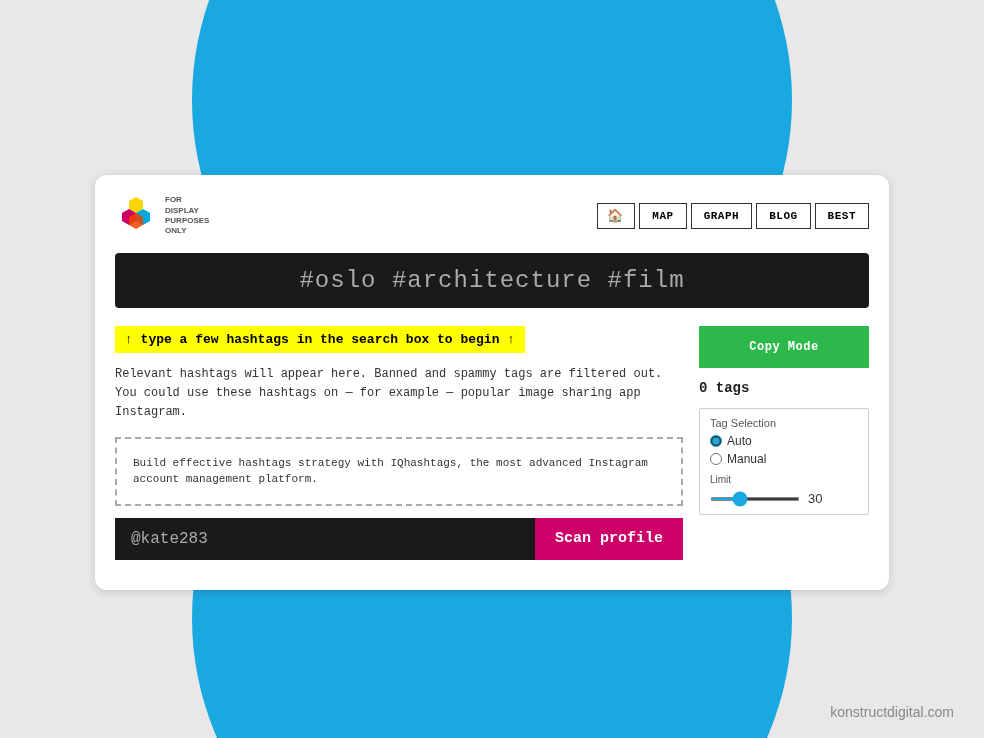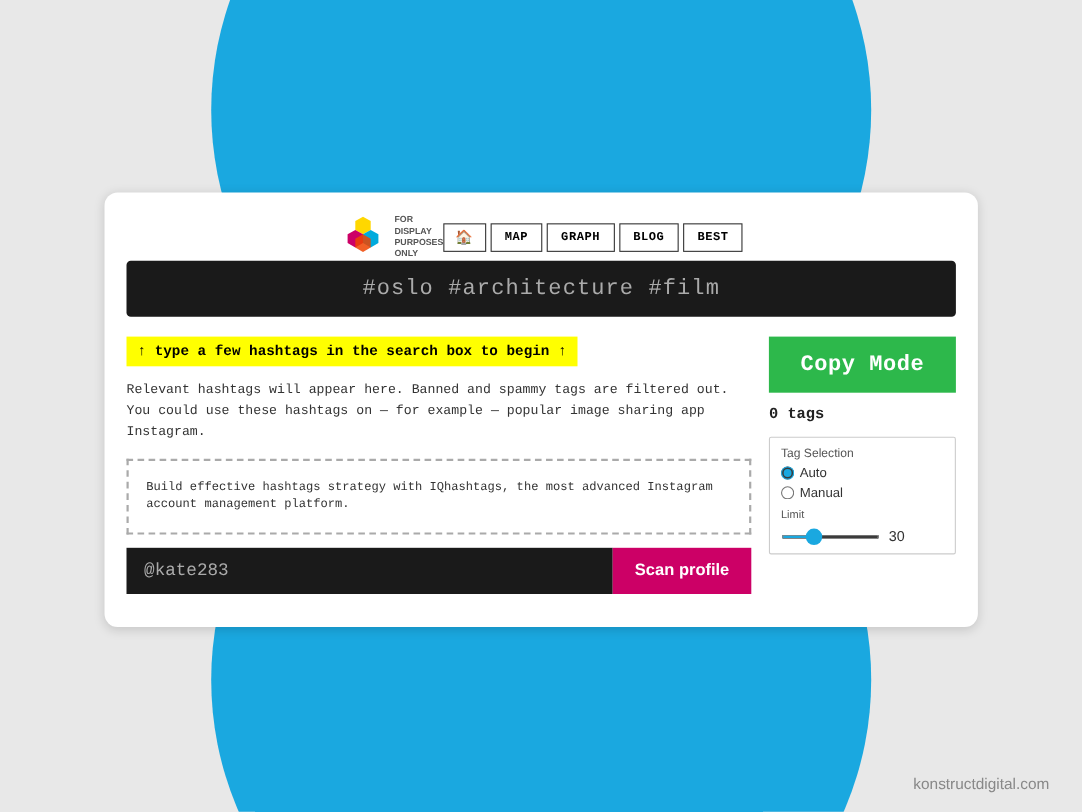--- a/index.html
+++ b/index.html
@@ -56,8 +56,8 @@
     .header {
       display: flex;
       align-items: center;
-      justify-content: center;
-      margin-bottom: 0;
+      justify-content: space-between;
+      margin-bottom: 16px;
     }
 
     .logo {

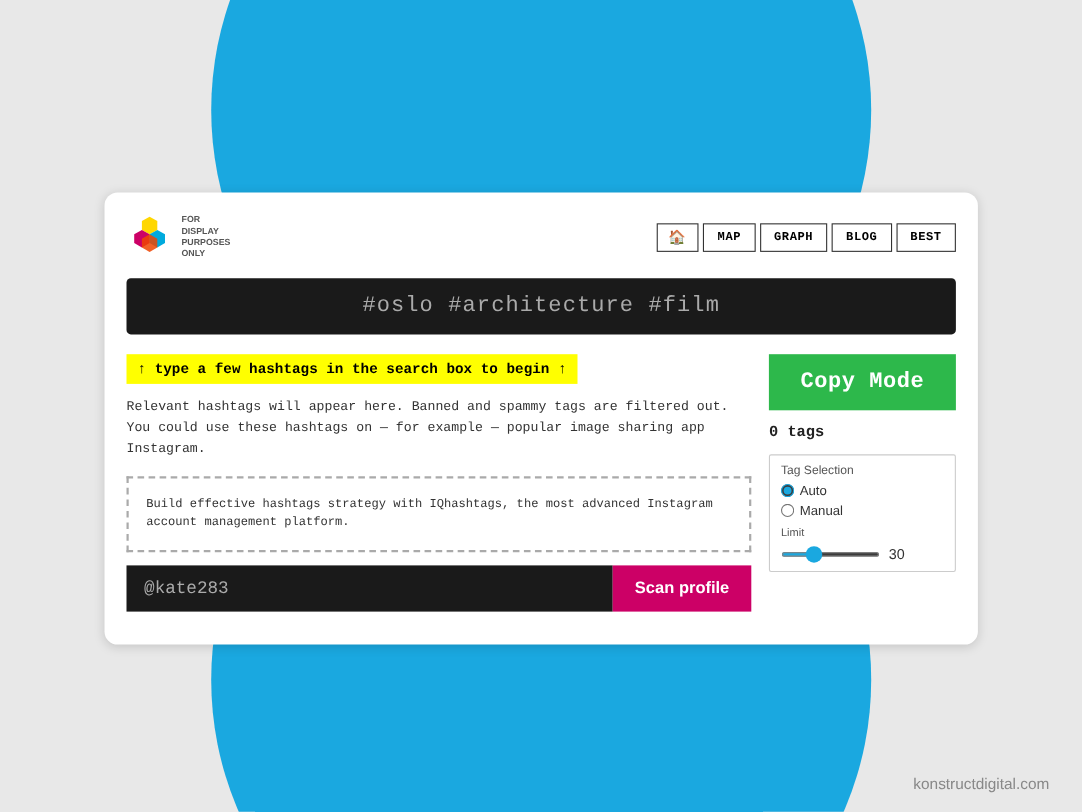--- a/index.html
+++ b/index.html
@@ -106,7 +106,7 @@
 
     .search-bar span {
       color: #aaa;
-      font-size: 20px;
+      font-size: 24px;
       font-family: 'Courier New', Courier, monospace;
       letter-spacing: 1px;
     }

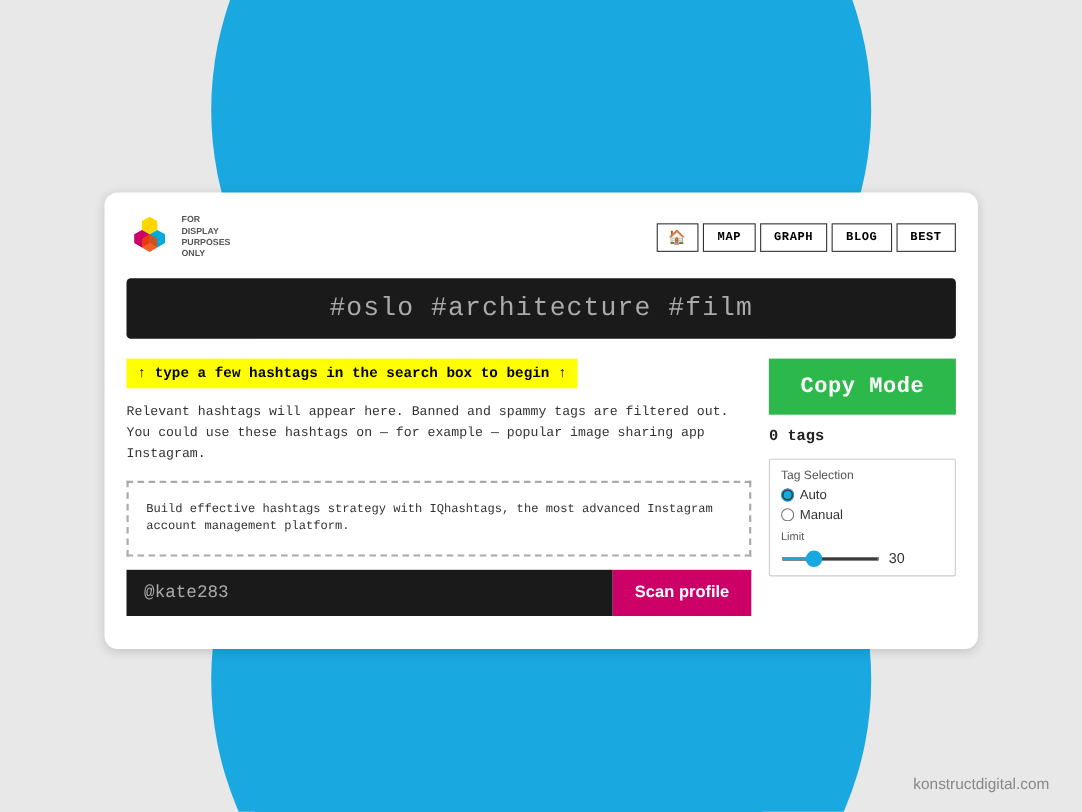--- a/index.html
+++ b/index.html
@@ -193,7 +193,7 @@
       color: white;
       border: none;
       padding: 14px 10px;
-      font-size: 20px;
+      font-size: 12px;
       font-family: 'Courier New', Courier, monospace;
       font-weight: bold;
       cursor: pointer;

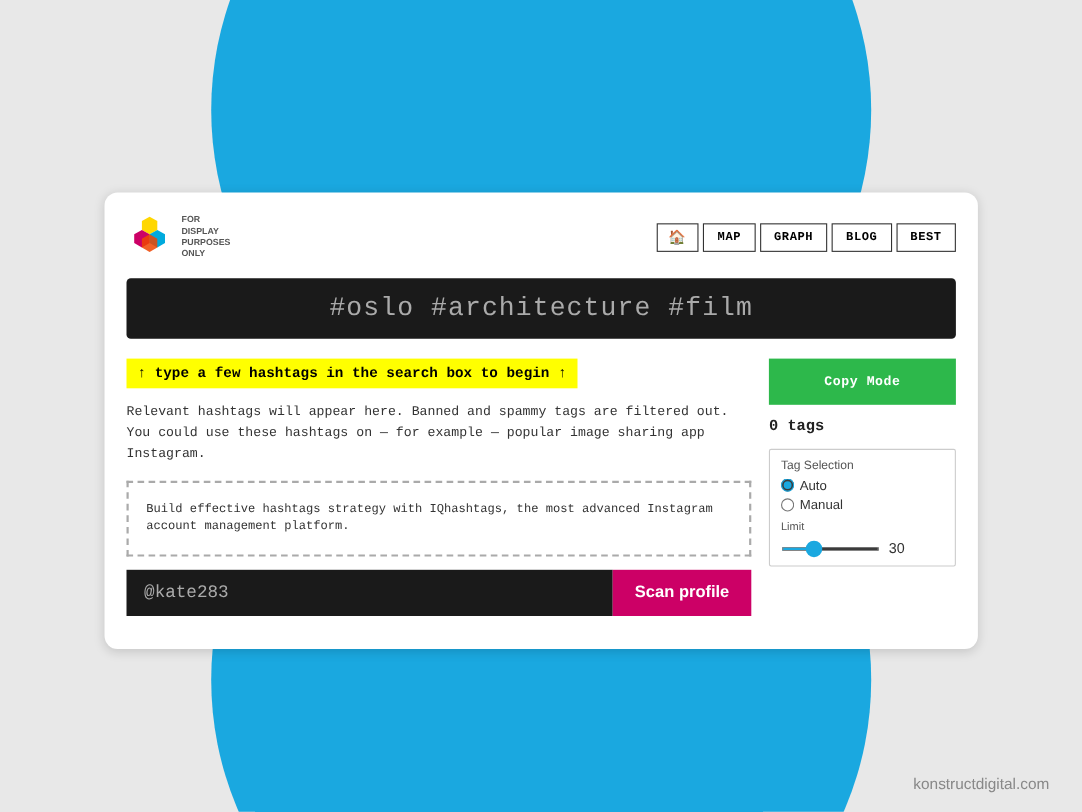--- a/index.html
+++ b/index.html
@@ -174,7 +174,7 @@
       border: none;
       padding: 12px 20px;
       font-size: 15px;
-      font-family: Liberation Sans, sans-serif;
+      font-family: Liberation Mono, monospace;
       font-weight: bold;
       cursor: pointer;
       white-space: nowrap;

